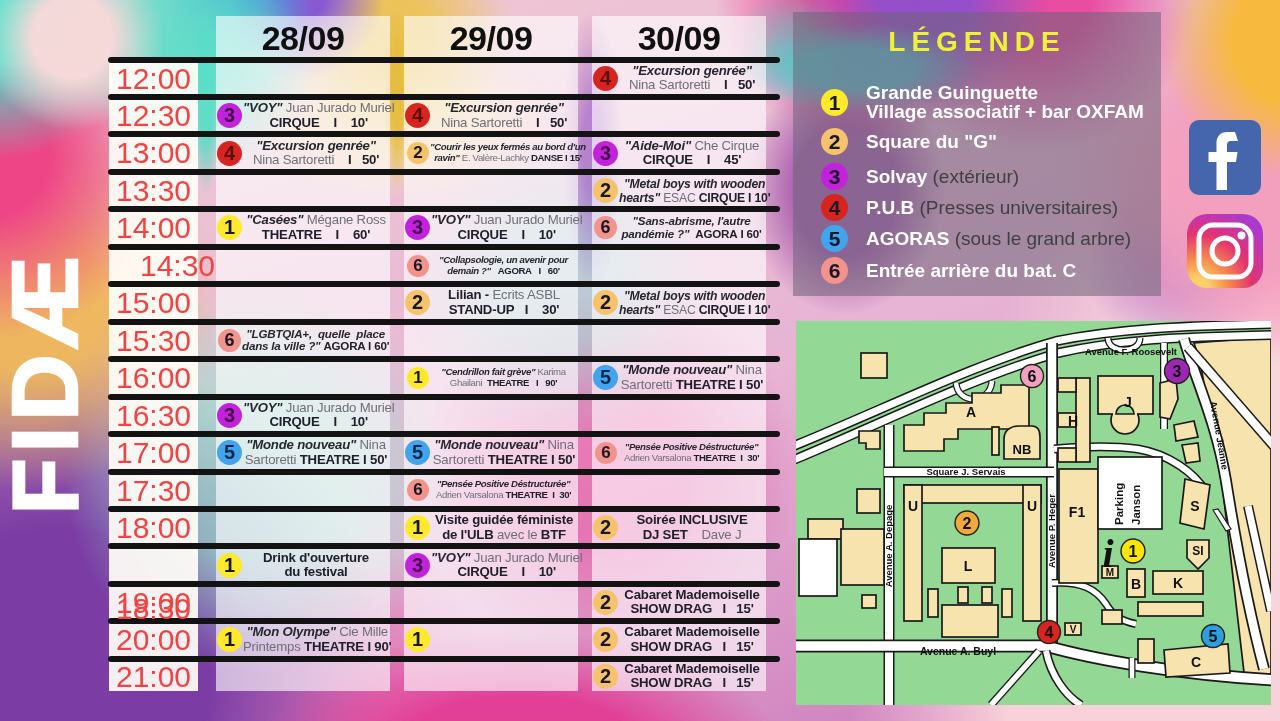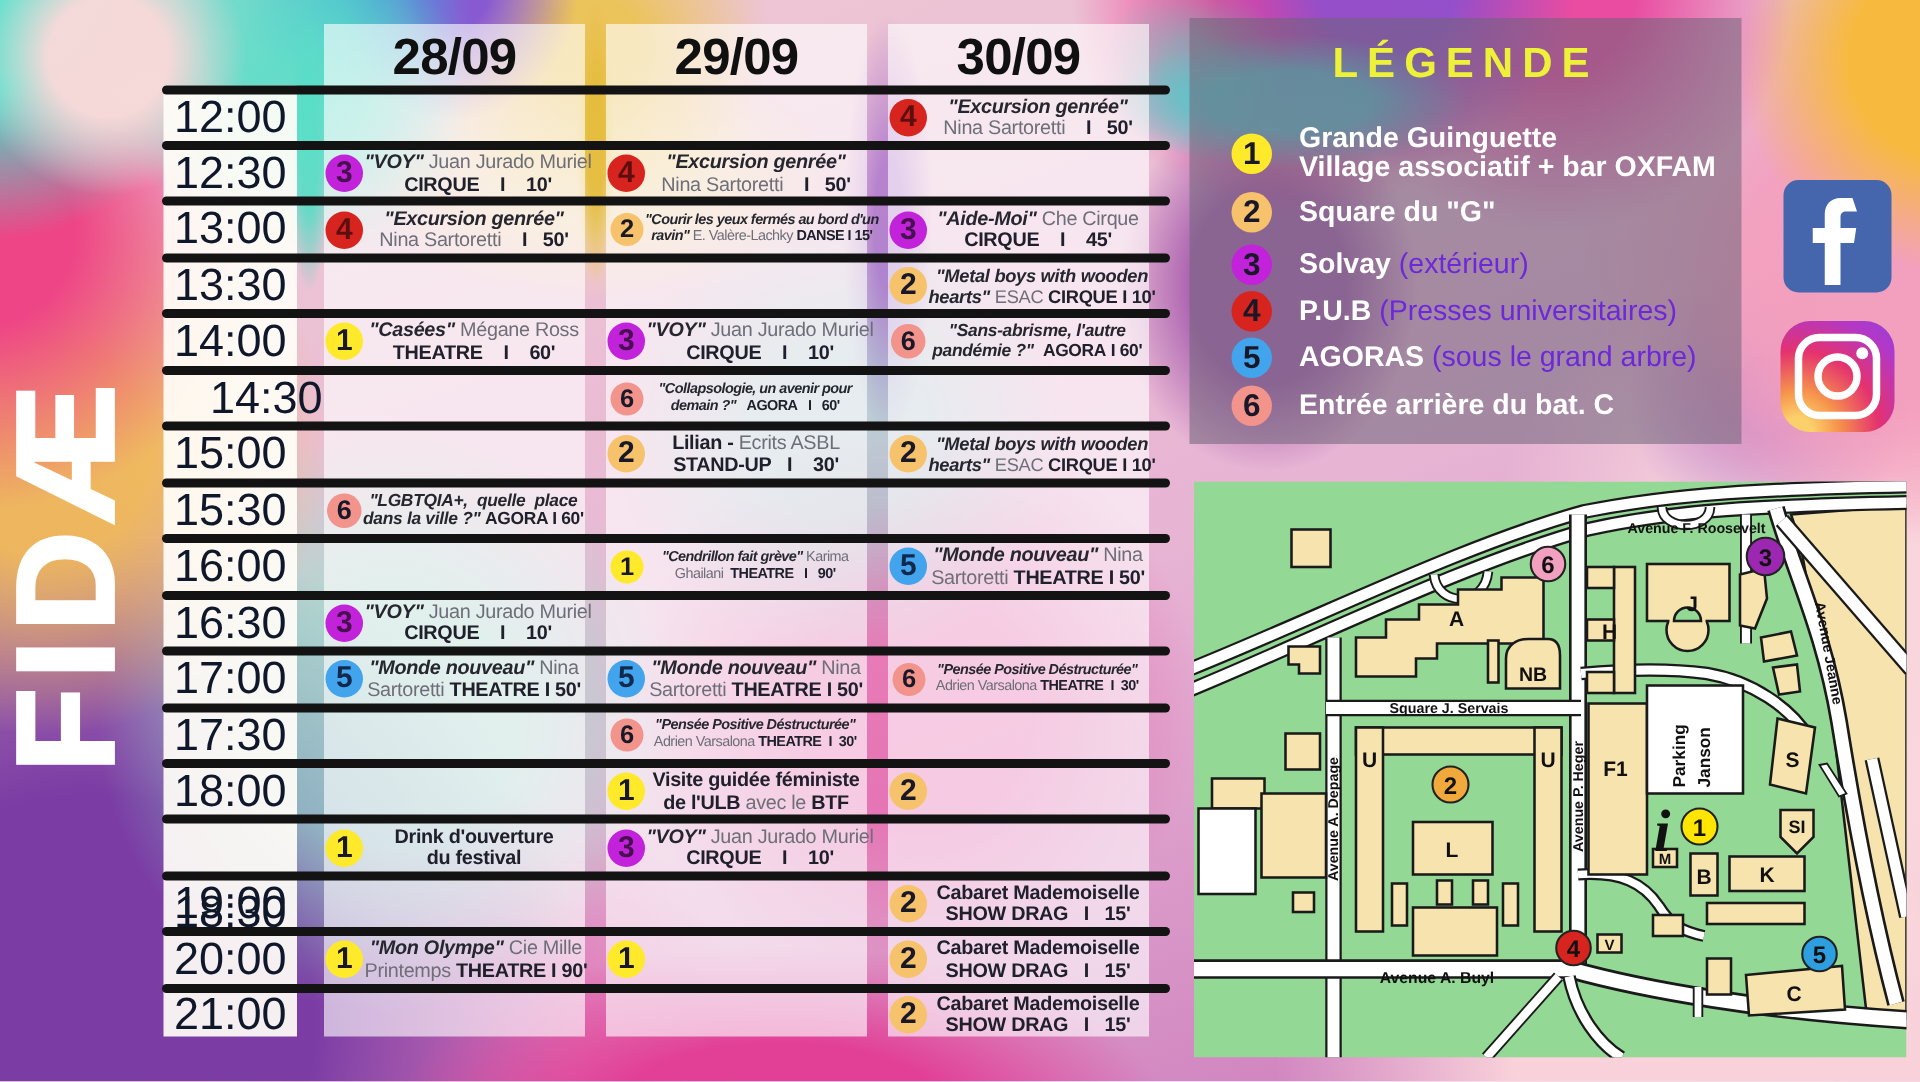--- a/index.html
+++ b/index.html
@@ -51,7 +51,7 @@
 font-weight:bold;text-align:center;line-height:45px;letter-spacing:-0.5px;}
 #timestrip{position:absolute;left:109px;top:57px;width:89px;height:634px;background:rgba(255,253,247,.93);}
 .line{position:absolute;left:108px;width:672px;height:6px;background:#131313;border-radius:3px;}
-.time{position:absolute;left:109px;width:89px;height:31px;color:#0f172a;font-size:30px;
+.time{position:absolute;left:109px;width:89px;height:31px;color:#ef4444;font-size:30px;
 text-align:center;font-weight:400;}
 .cell{position:absolute;width:174px;height:31px;display:flex;align-items:center;}
 .badge{flex:0 0 auto;border-radius:50%;font-weight:bold;text-align:center;color:#181828;

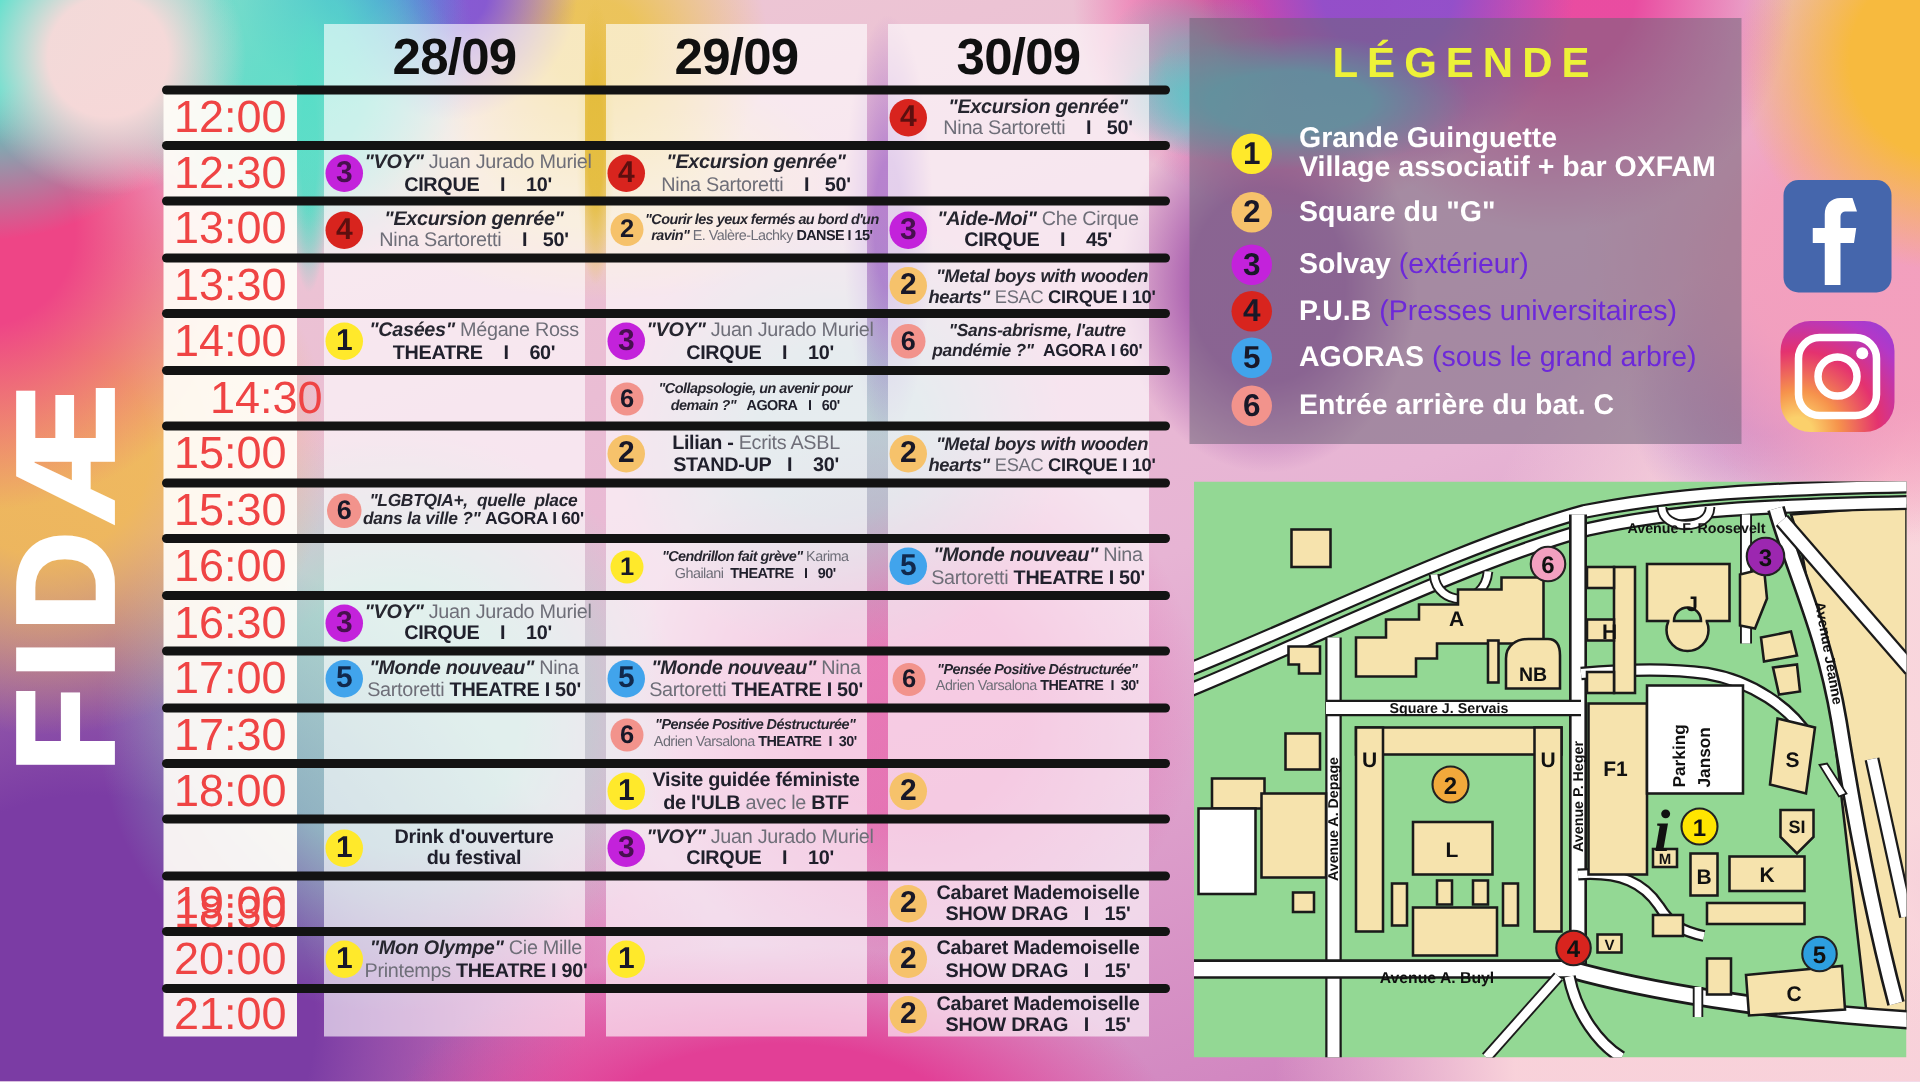--- a/index.html
+++ b/index.html
@@ -75,7 +75,7 @@
 .lbadge{flex:0 0 auto;width:27px;height:27px;border-radius:50%;font-weight:bold;text-align:center;
 font-size:21px;line-height:27px;color:#181828;}
 .ltxt{margin-left:18px;color:#fff;font-weight:bold;font-size:19px;line-height:19px;}
-.ltxt span{font-weight:400;color:#6d28d9;margin-top:12px;}
+.ltxt span{font-weight:400;color:#404040;margin-top:12px;}
 
 #fb{position:absolute;left:1189px;top:120px;width:72px;height:75px;background:#4566ac;border-radius:10px;}
 #ig{position:absolute;left:1187px;top:214px;width:76px;height:74px;border-radius:20px;

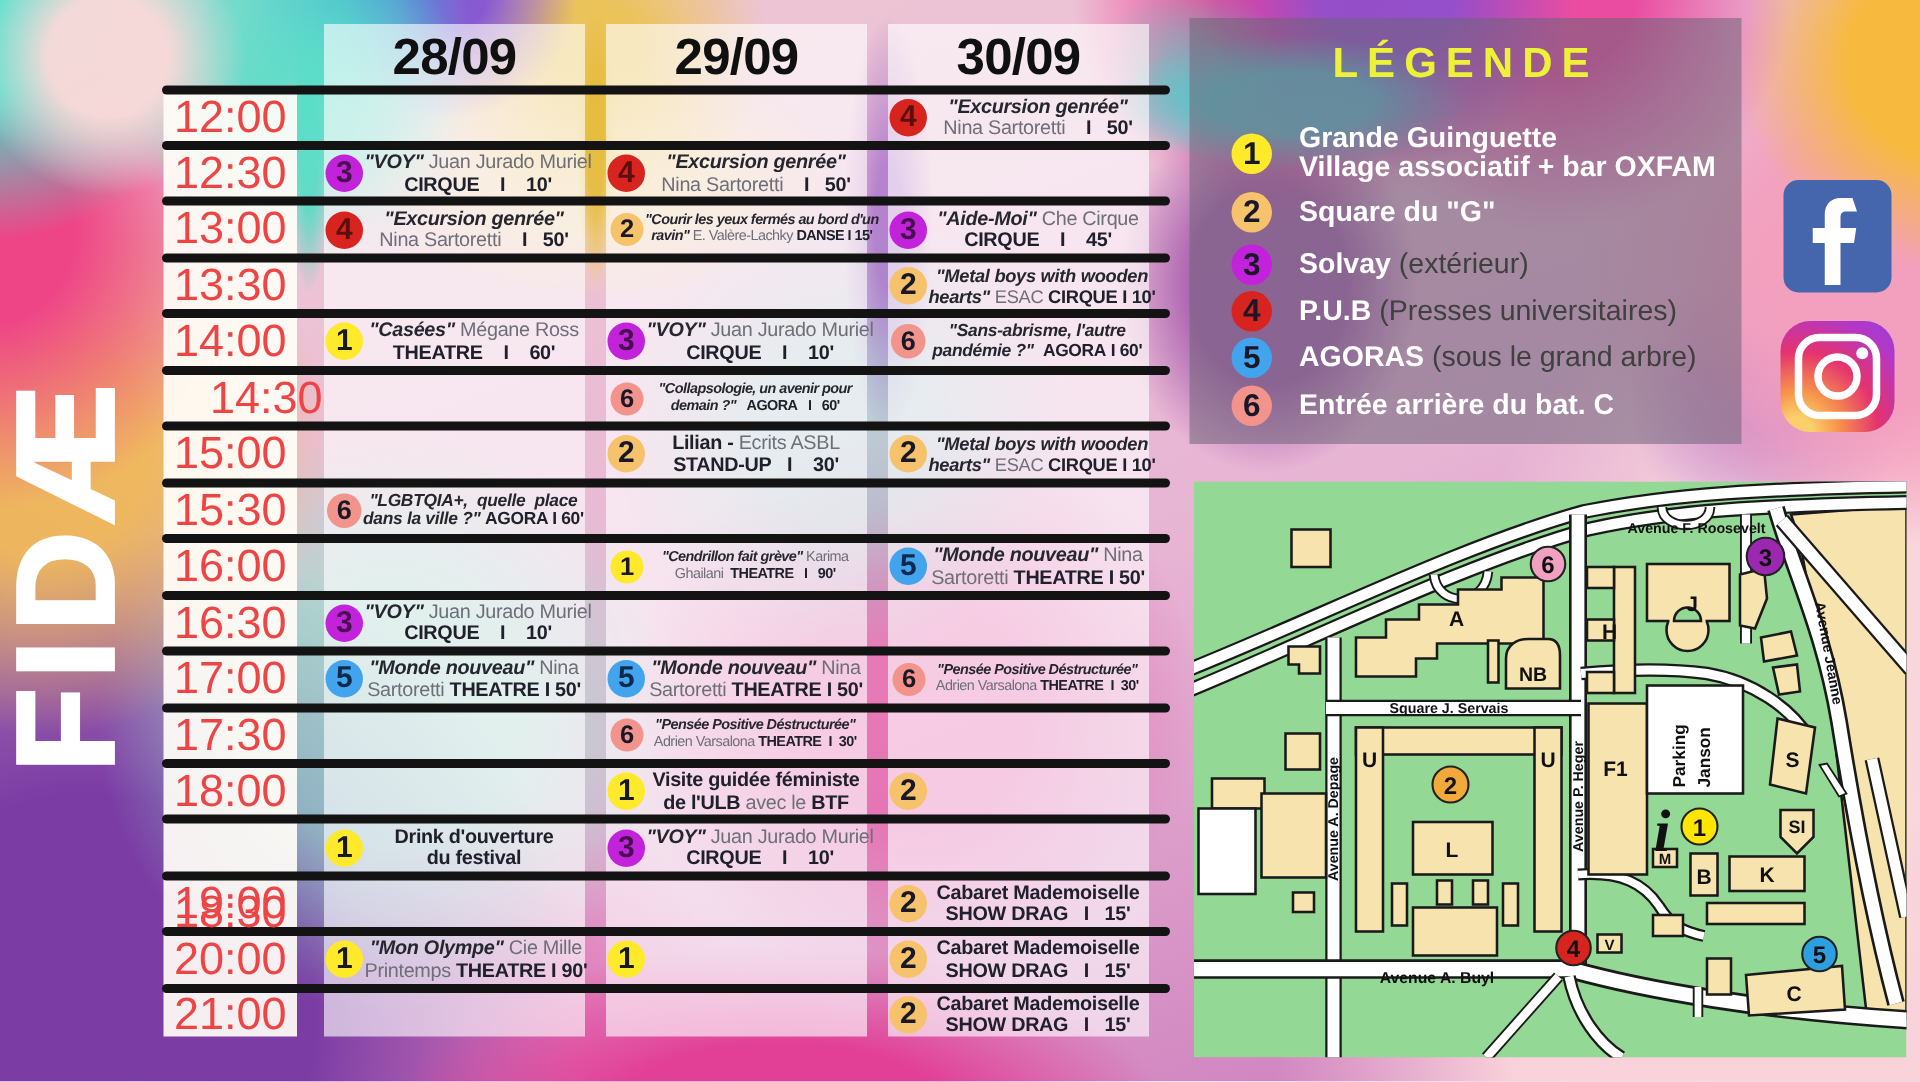--- a/index.html
+++ b/index.html
@@ -285,6 +285,7 @@
 
 <div class="cell" style="left:592px;top:511.9px;height:31.4px;">
       <div class="badge b2">2</div>
+      <div class="ctxt"><span><b>Soirée INCLUSIVE</b></span><br><span><b>DJ SET</b>&nbsp;&nbsp;&nbsp;&nbsp;Dave J</span></div>
     </div>
 
 <div class="cell" style="left:216px;top:549.4px;height:31.5px;">

